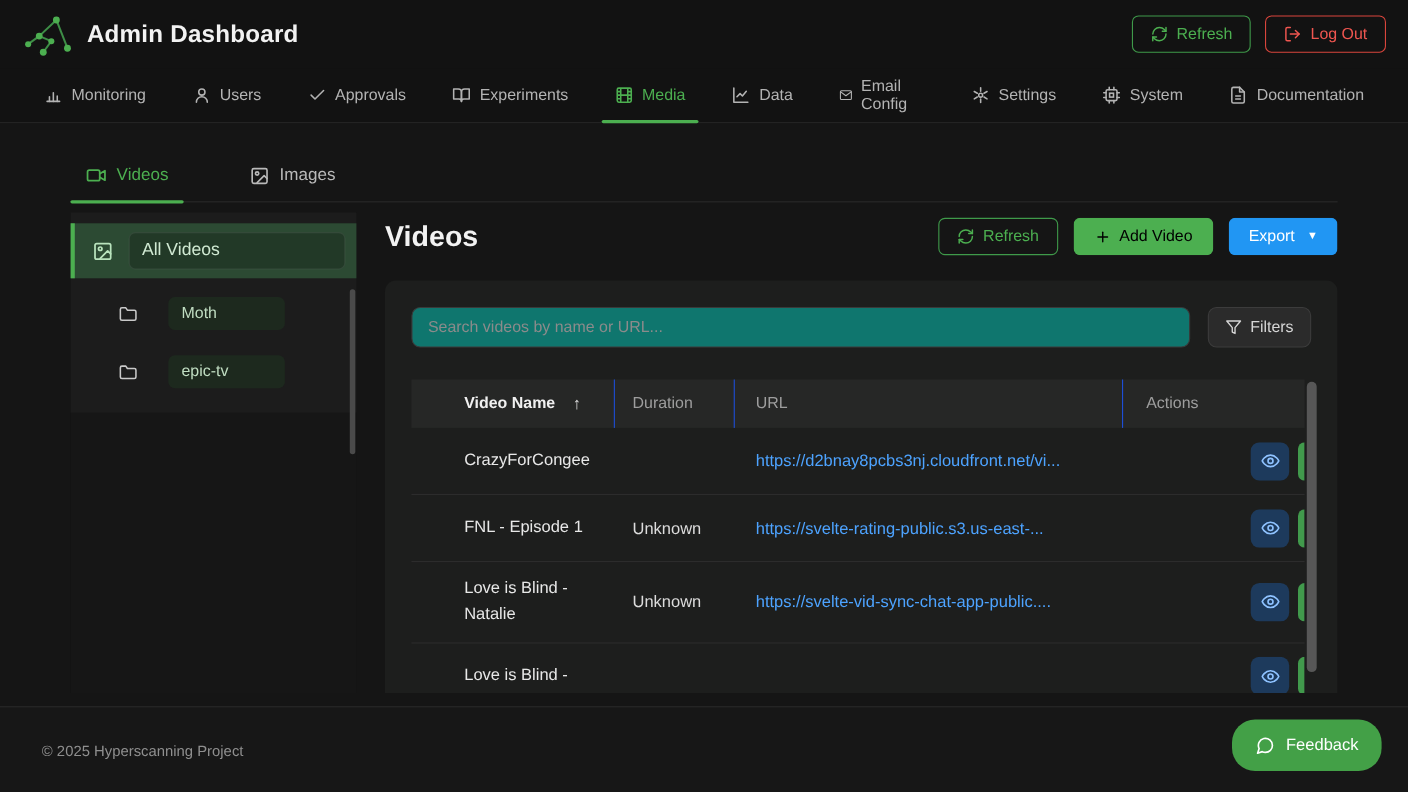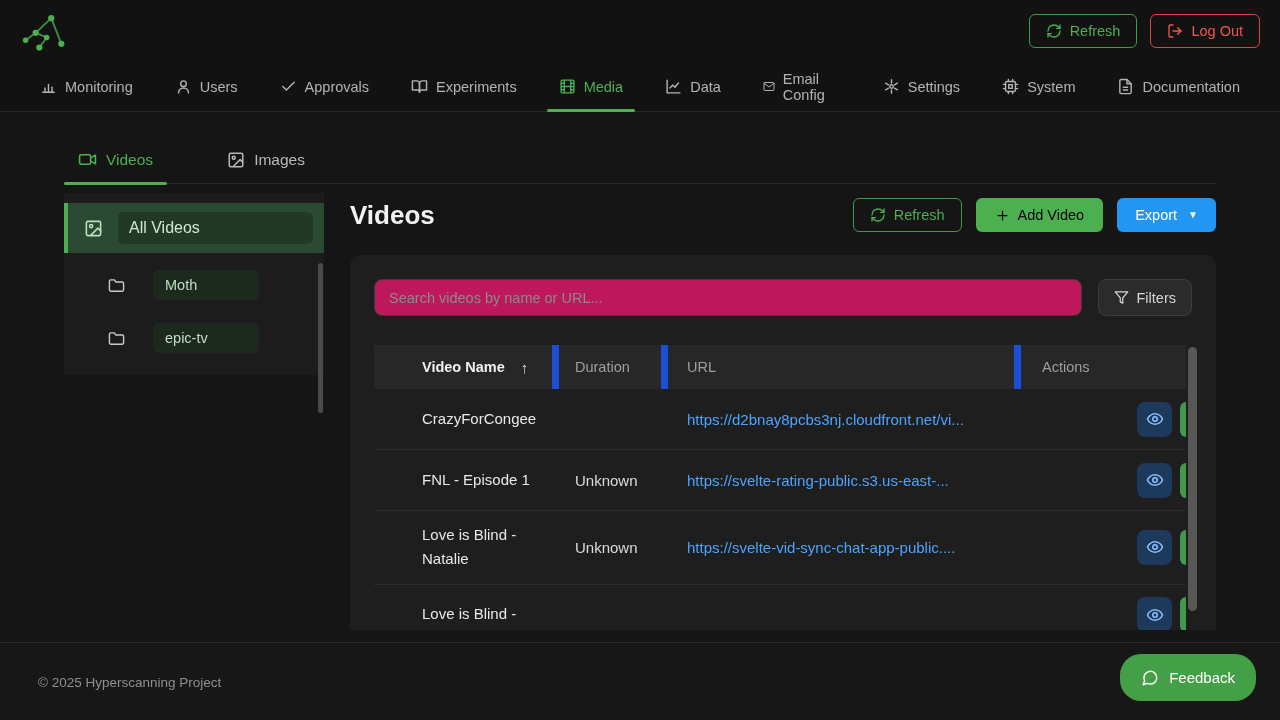--- a/index.html
+++ b/index.html
@@ -117,6 +117,7 @@
           <circle cx="44" cy="38" r="3.4"></circle>
       </g>
     </svg>
+    <div class="app-title">Admin Dashboard</div>
     <div class="topbar-actions">
       <button class="btn btn-outline-green">
         <svg width="16" height="16" viewBox="0 0 24 24" fill="none" stroke="currentColor" stroke-width="2" stroke-linecap="round" stroke-linejoin="round">

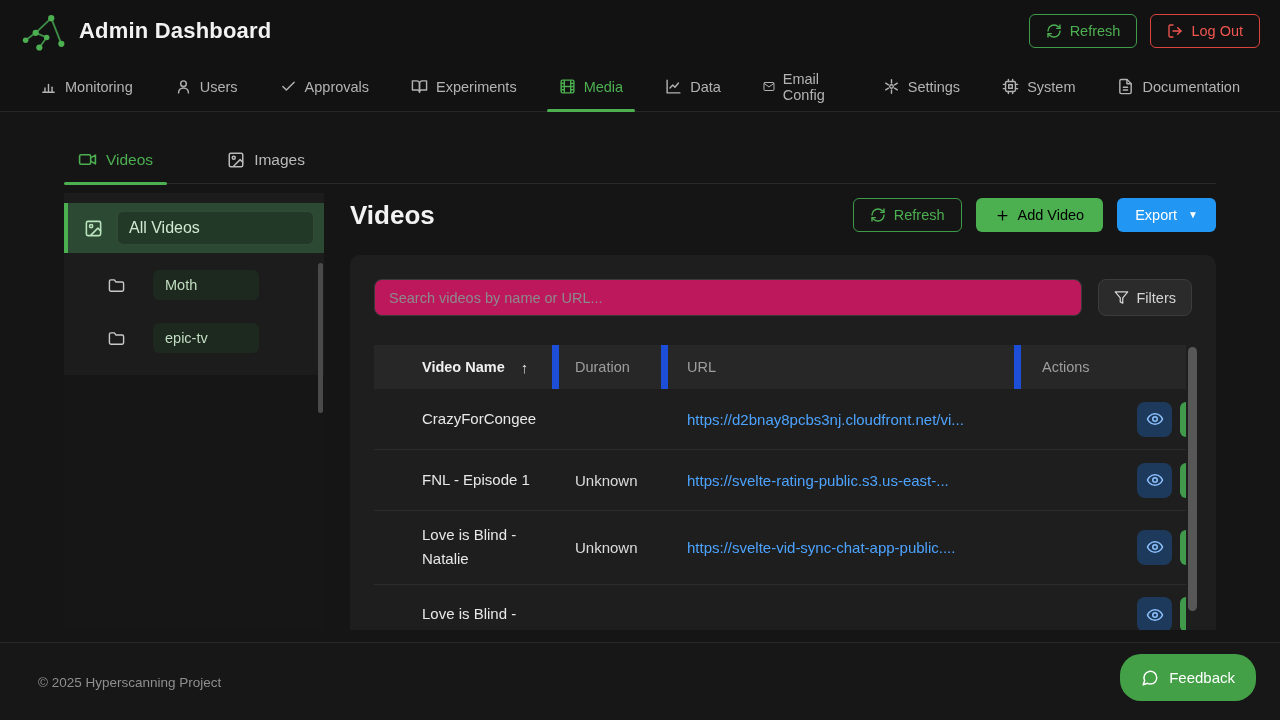--- a/index.html
+++ b/index.html
@@ -61,7 +61,7 @@
 
   .card { margin-top:23px; background:#1d1e1d; border-radius:10px; padding:24px; flex:1; }
   .search-row { display:flex; gap:16px; }
-  .search-input { flex:1; height:37px; background:#be185d; border:1px solid #3a3a3a; border-radius:8px; padding:0 14px;
+  .search-input { flex:1; height:37px; background:#0f766e; border:1px solid #3a3a3a; border-radius:8px; padding:0 14px;
                   color:#ddd; font-size:14.5px; outline:none; font-family:"Liberation Sans", sans-serif; }
   .search-input::placeholder { color:#8b8b8b; }
   .btn-filters { height:37px; background:#2b2b2b; border:1px solid #3c3c3c; border-radius:8px; color:#d5d5d5; padding:0 15px; gap:8px; }

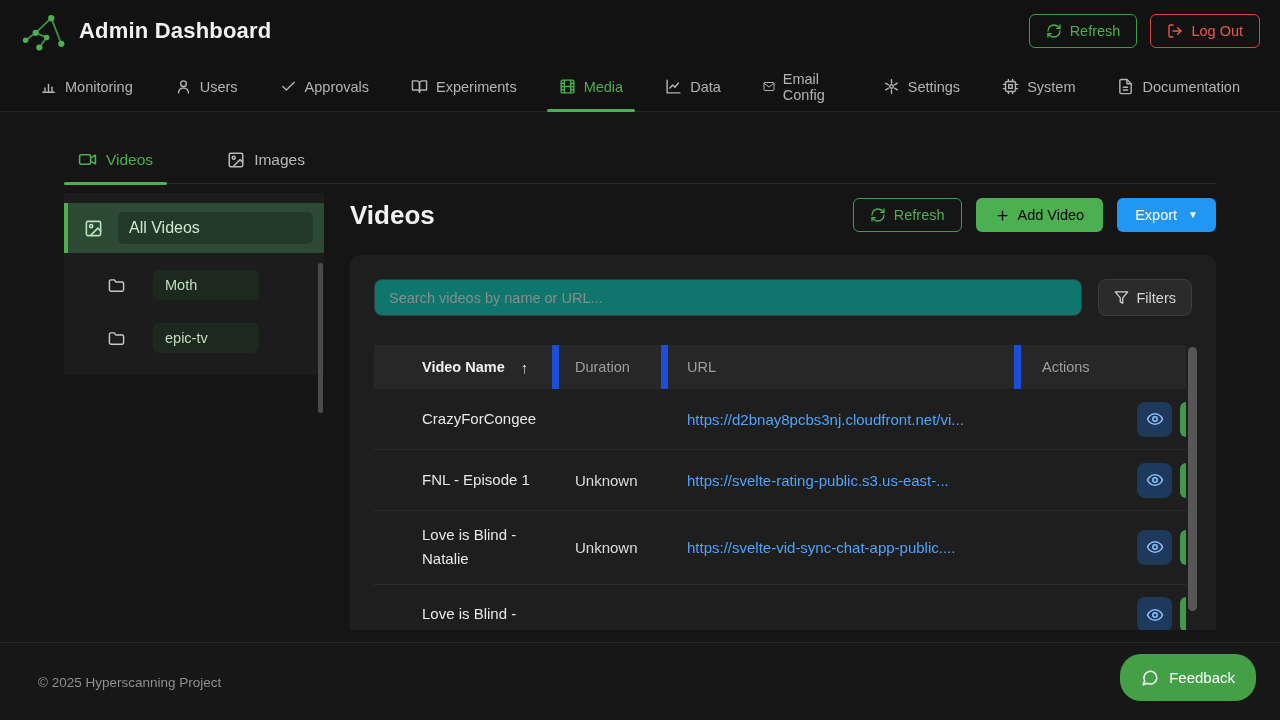--- a/index.html
+++ b/index.html
@@ -68,7 +68,7 @@
 
   .table-wrap { margin-top:29px; position:relative; }
   .thead { display:flex; background:#262726; height:44px; width:812px; }
-  .th { display:flex; align-items:center; color:#9e9e9e; font-size:14.5px; border-right:7px solid #1d4ed8; }
+  .th { display:flex; align-items:center; color:#9e9e9e; font-size:14.5px; border-right:1px solid #1d4ed8; }
   .th-name { width:185px; padding-left:48px; color:#f0f0f0; font-weight:700; gap:16px; }
   .sort-arrow { color:#dcdcdc; font-weight:400; font-size:15px; }
   .th-duration { width:109px; padding-left:16px; }

